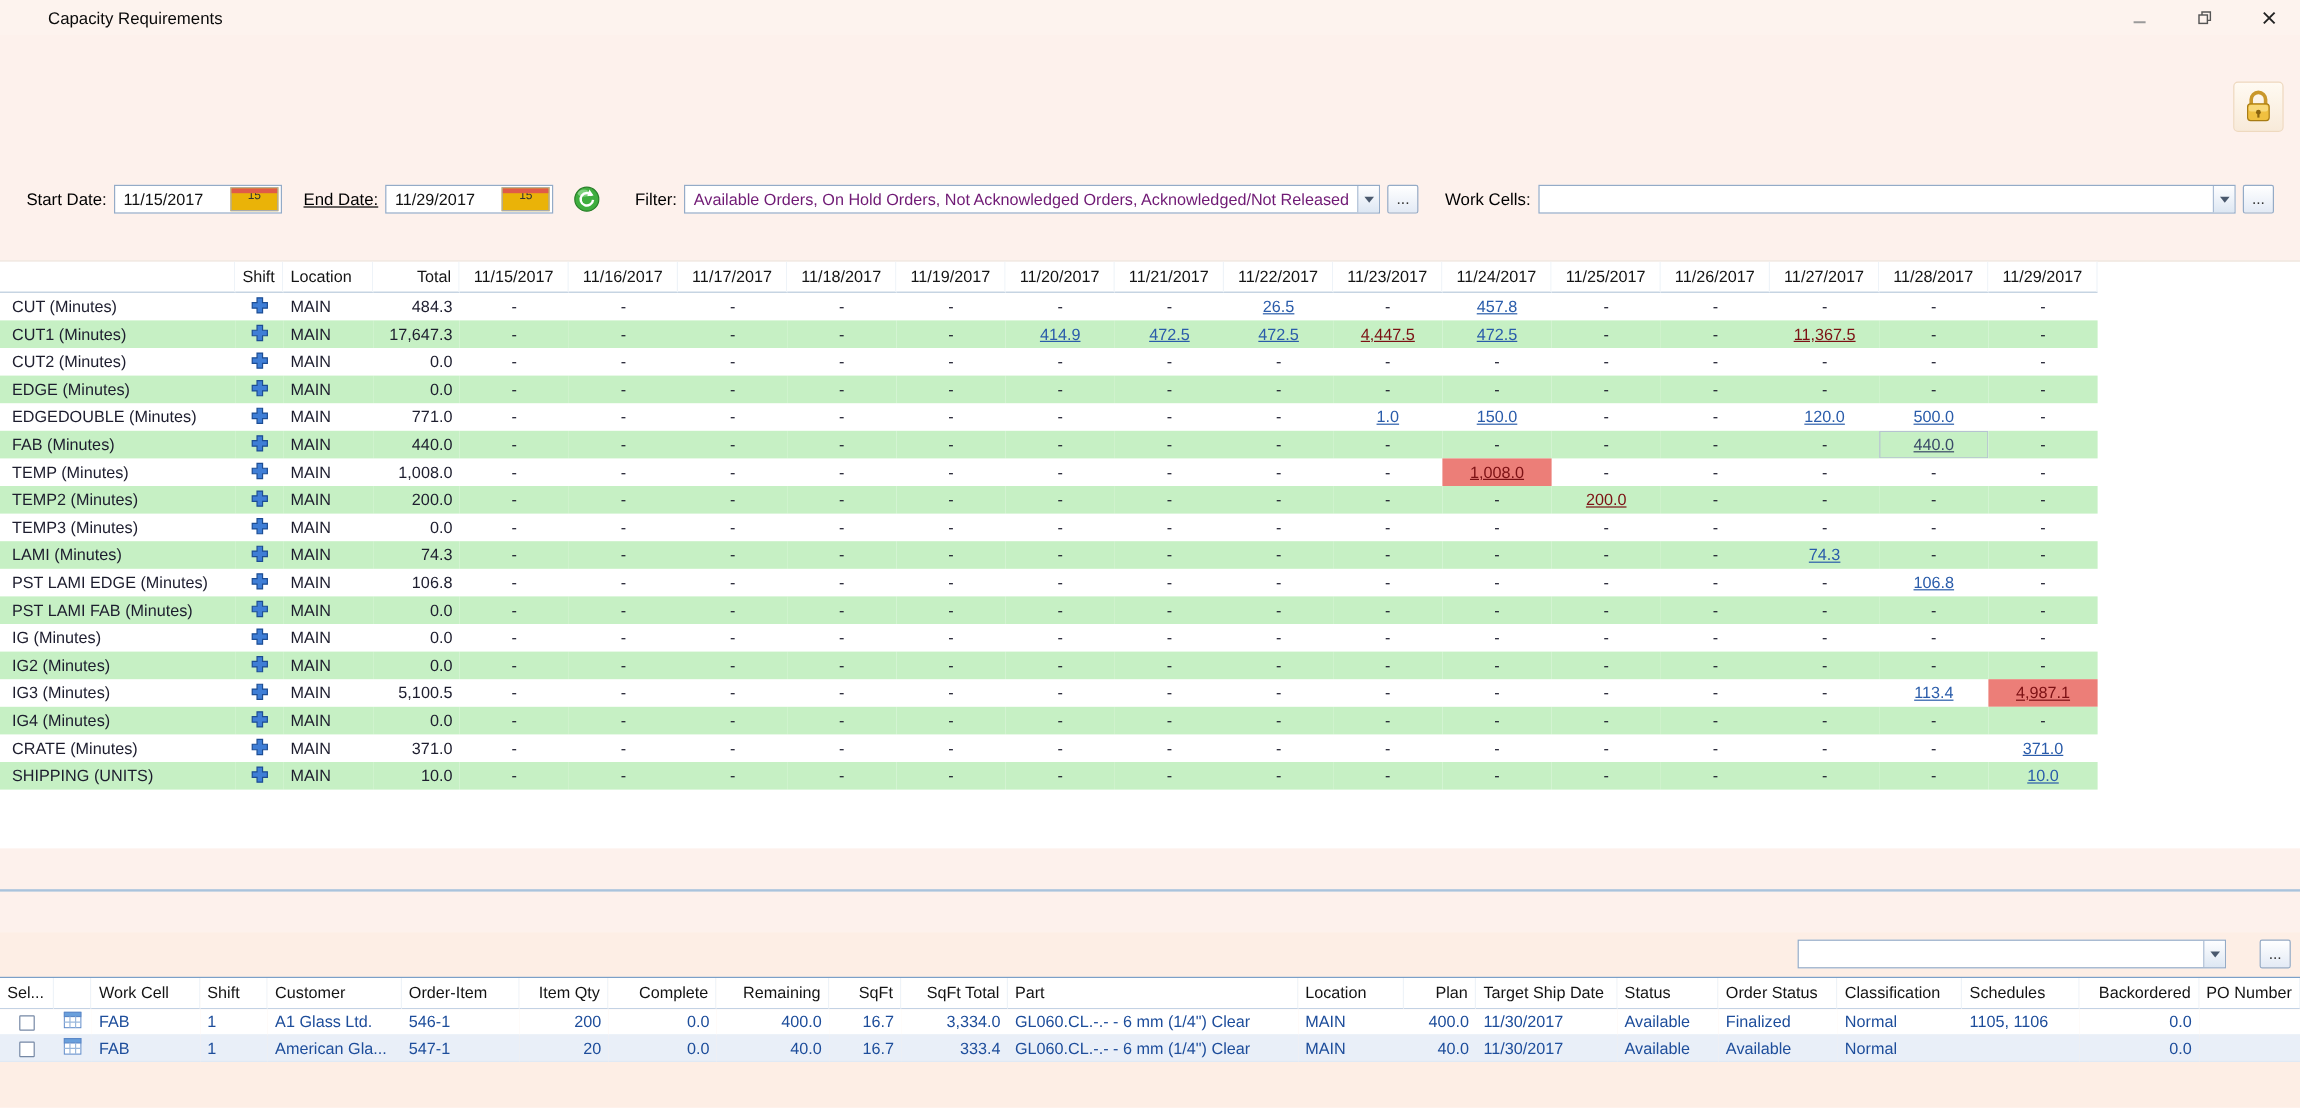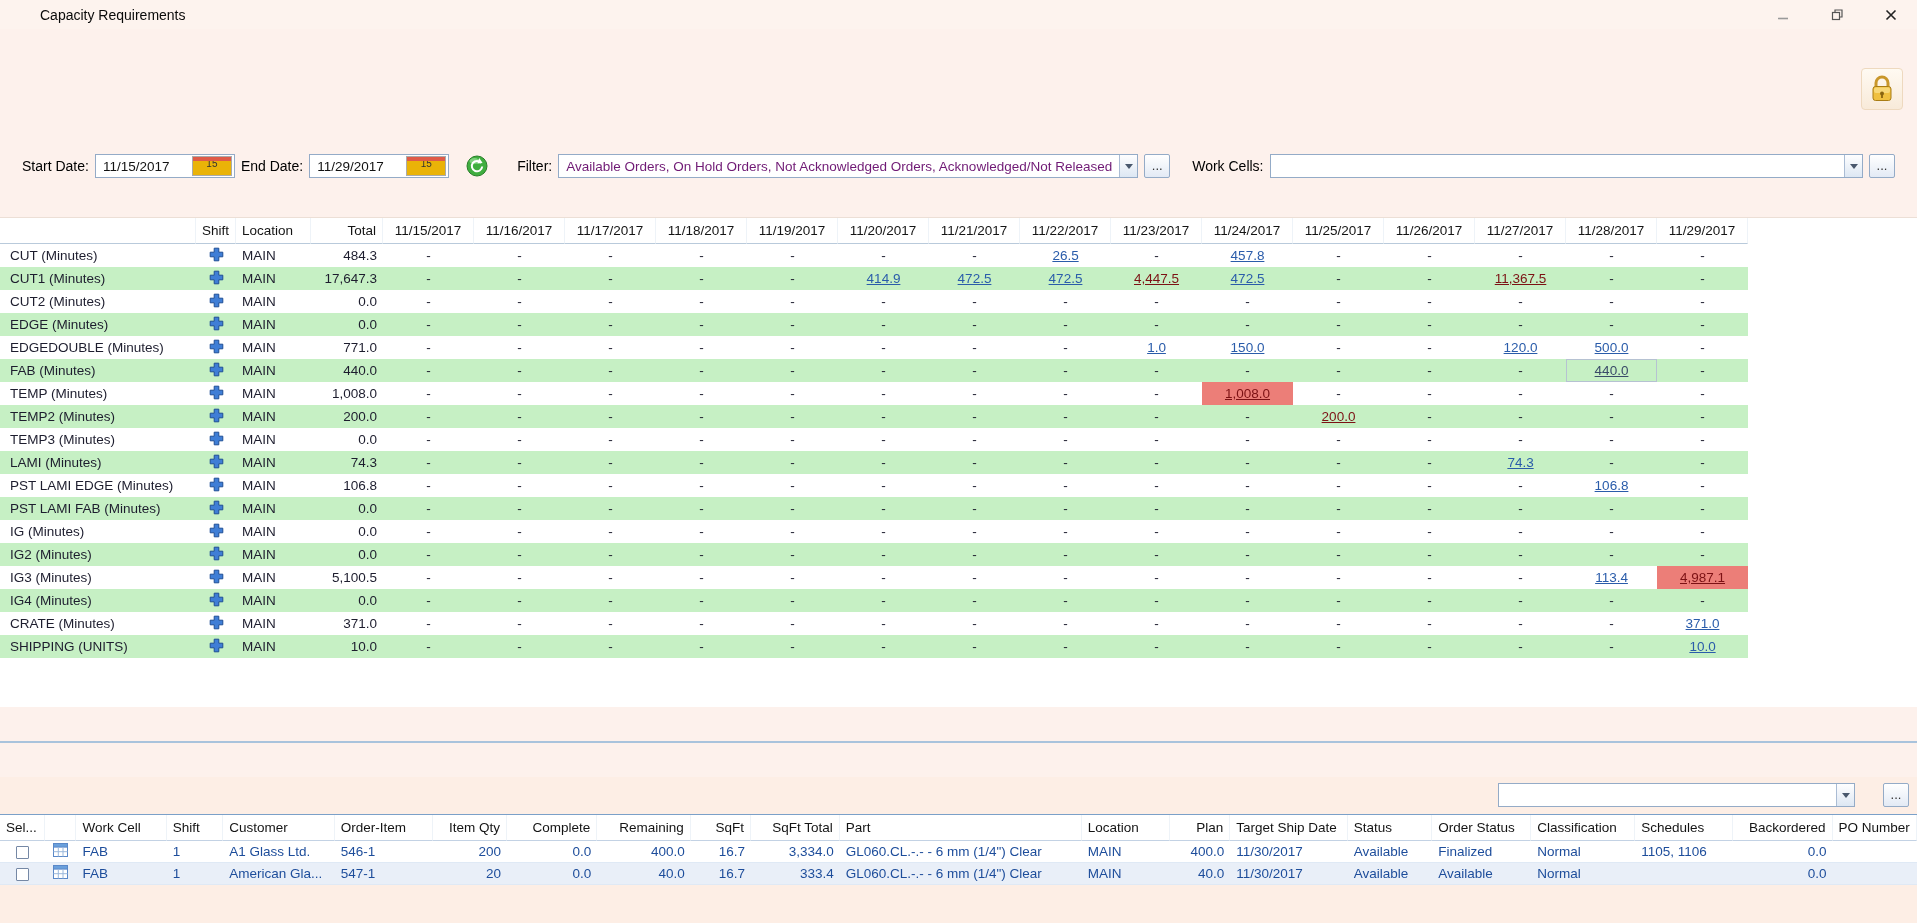--- a/index.html
+++ b/index.html
@@ -21,7 +21,7 @@
   
   .filter-row { height:34px; display:flex; align-items:center; padding:0 22px; gap:6px; flex:0 0 auto; }
   .lbl { white-space:nowrap; color:#000; }
-  .ml12 { margin-left:0; } .ml10 { margin-left:10px; } .ml22 { margin-left:22px; } .ml16 { margin-left:16px; }
+  .ml12 { margin-left:12px;text-decoration:underline; } .ml10 { margin-left:10px; } .ml22 { margin-left:22px; } .ml16 { margin-left:16px; }
   .date-field { width:140px; height:24px; background:#fff; border:1px solid #94abc7; display:flex; align-items:center; padding:0 2px 0 7px; }
   .date-field .val { flex:1; font-size:13.5px; color:#111; }
   .cal-btn { width:40px; height:20px; border:1px solid #ababab; background:#eab308; position:relative; display:flex; justify-content:center;

